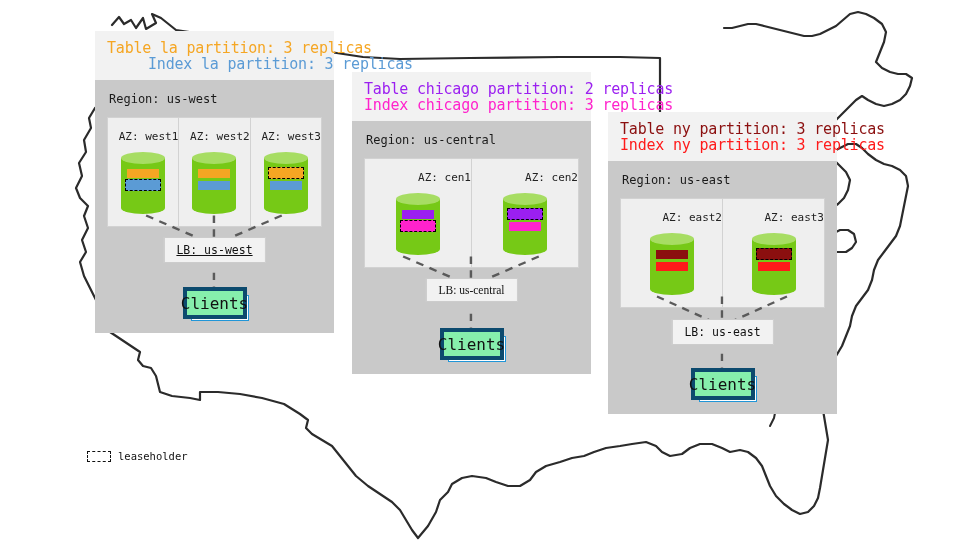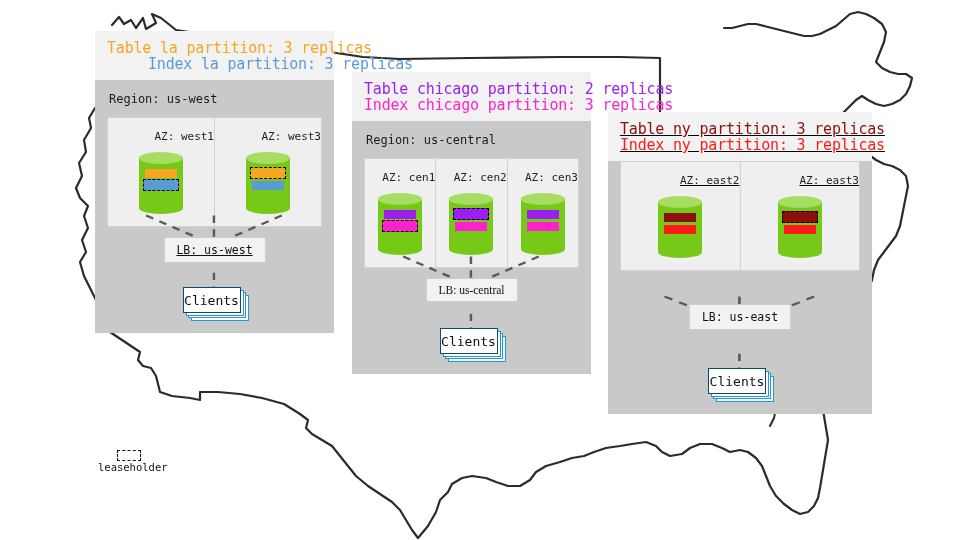--- a/index.html
+++ b/index.html
@@ -197,6 +197,16 @@
           </div>
         </div>
         <div class="az">
+          <span class="az-label">AZ: west2</span>
+          <div class="cyl">
+            <div class="cyl-bot"></div>
+            <div class="cyl-body"></div>
+            <div class="cyl-top"></div>
+            <div class="band b1" style="background: rgb(245, 166, 35);"></div>
+            <div class="band b2" style="background: rgb(91, 155, 213);"></div>
+          </div>
+        </div>
+        <div class="az">
           <span class="az-label">AZ: west3</span>
           <div class="cyl">
             <div class="cyl-bot"></div>

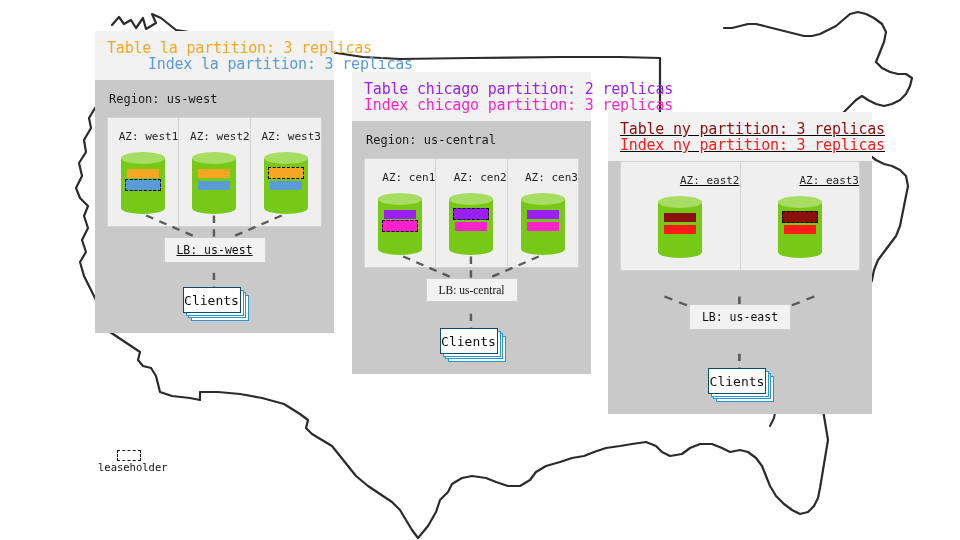--- a/index.html
+++ b/index.html
@@ -306,7 +306,7 @@
     </div>
   </div>
 
-  <div class="region" id="region-2" style="left:608px;top:112px;width:264px;text-decoration:underline;">
+  <div class="region" id="region-2" style="left:608px;top:112px;width:229px;">
     <div class="partition-head">
       <div class="partition-line" style="color: rgb(139, 15, 15);">Table ny partition: 3 replicas</div>
       <div class="partition-line" style="color: rgb(255, 26, 26);">Index ny partition: 3 replicas</div>

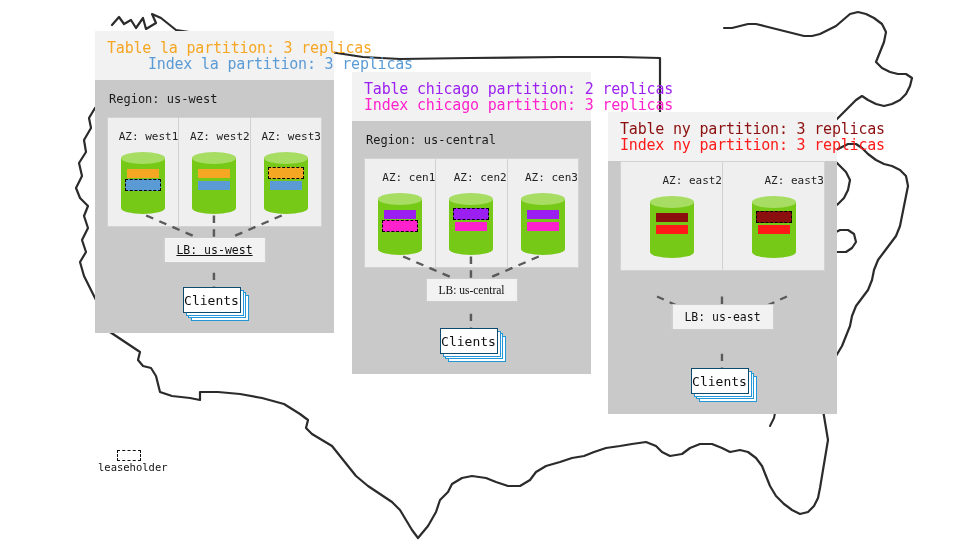--- a/index.html
+++ b/index.html
@@ -270,16 +270,6 @@
             <div class="band b2" style="background: rgb(255, 34, 204);"></div>
           </div>
         </div>
-        <div class="az">
-          <span class="az-label">AZ: cen3</span>
-          <div class="cyl">
-            <div class="cyl-bot"></div>
-            <div class="cyl-body"></div>
-            <div class="cyl-top"></div>
-            <div class="band b1" style="background: rgb(155, 31, 240);"></div>
-            <div class="band b2" style="background: rgb(255, 34, 204);"></div>
-          </div>
-        </div>
       </div>
 
       <svg class="conn" viewBox="0 0 215 239" preserveAspectRatio="none">

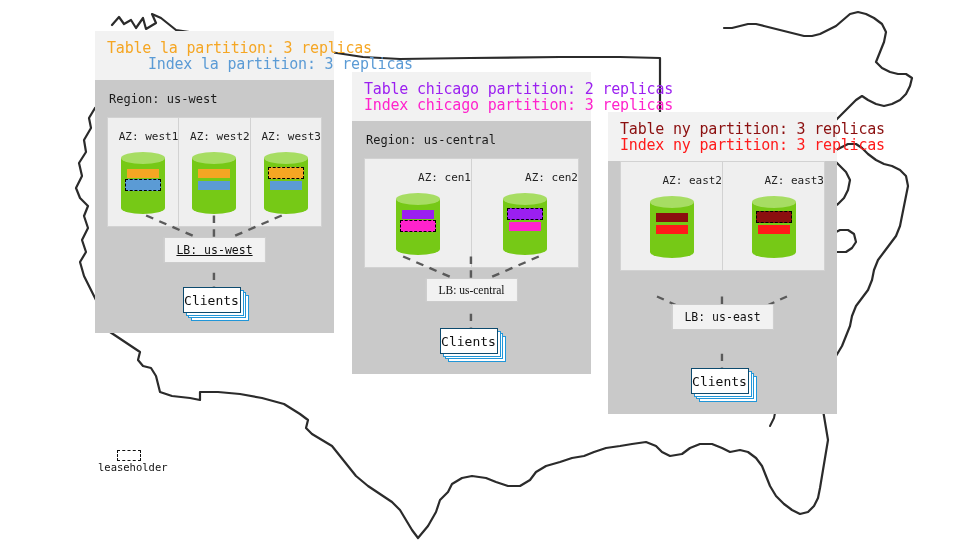--- a/index.html
+++ b/index.html
@@ -302,6 +302,7 @@
       <div class="partition-line" style="color: rgb(255, 26, 26);">Index ny partition: 3 replicas</div>
     </div>
     <div class="region-body" style="height:239px;">
+      <div class="region-title">Region: us-east</div>
       <div class="az-row">
         <div class="az">
           <span class="az-label">AZ: east2</span>

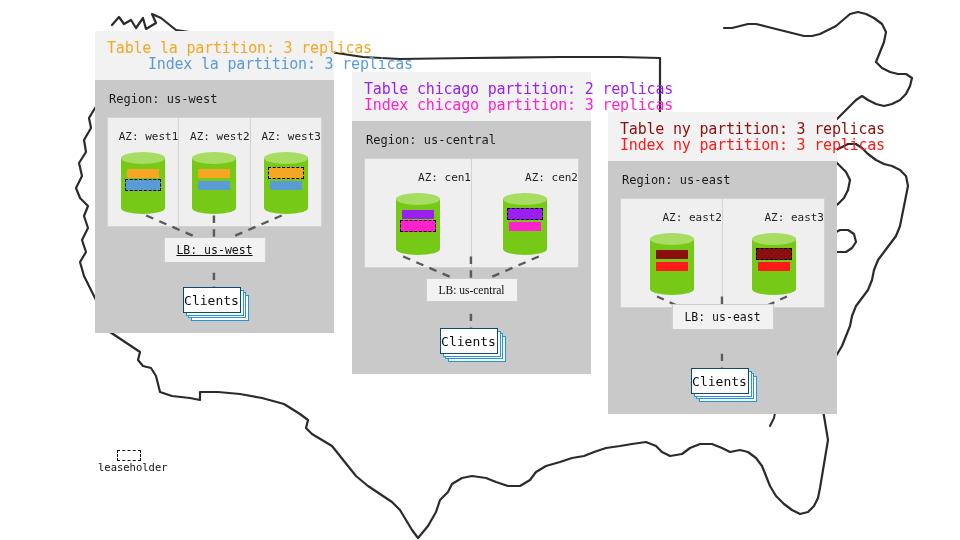--- a/index.html
+++ b/index.html
@@ -110,8 +110,8 @@
   }
   .clients-front{
     position:absolute;left:0;top:0;width:56px;height:24px;
-    background:#ffffff;border:1px solid #0c4a6e;
-    font-size:13px;color:#111;
+    background:#86efac;border:4px solid #0c4a6e;
+    font-size:16px;color:#111;
     display:flex;align-items:center;justify-content:center;
     white-space:pre;
   }

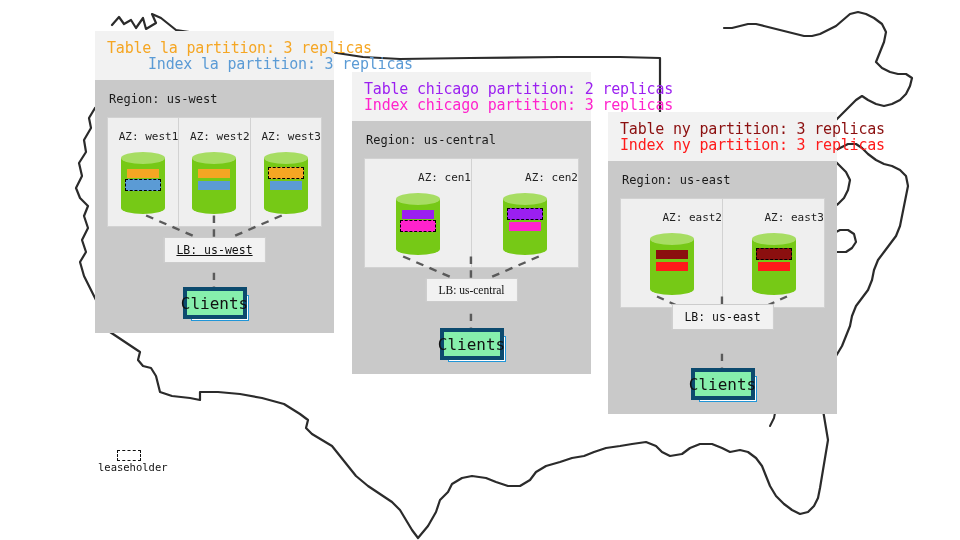--- a/index.html
+++ b/index.html
@@ -337,7 +337,7 @@
         <path d="M107,210 L103,202 L111,202 Z" fill="#5a5a5a"></path>
       </svg>
 
-      <div class="lb" style="top:143px;">LB: us-east</div>
+      <div class="lb" style="top:158px;">LB: us-east</div>
 
       <div class="clients-wrap" style="top:207px;">
         <div class="clients-stack">

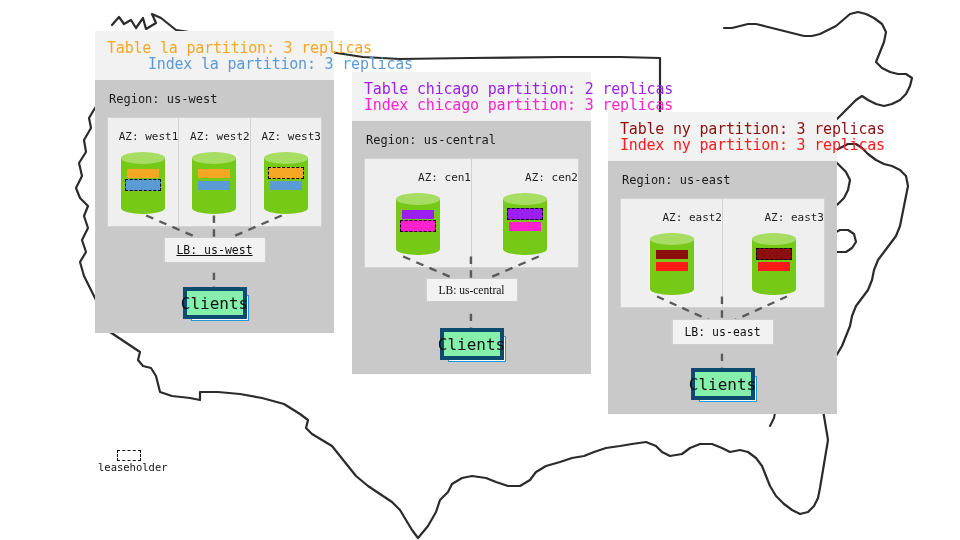--- a/index.html
+++ b/index.html
@@ -350,7 +350,7 @@
     </div>
   </div>
 
-  <div id="legend" style="left:98px;top:450px;flex-direction:column;">
+  <div id="legend" style="left:87px;top:450px;">
     <span class="swatch"></span>
     <span>leaseholder</span>
   </div>

